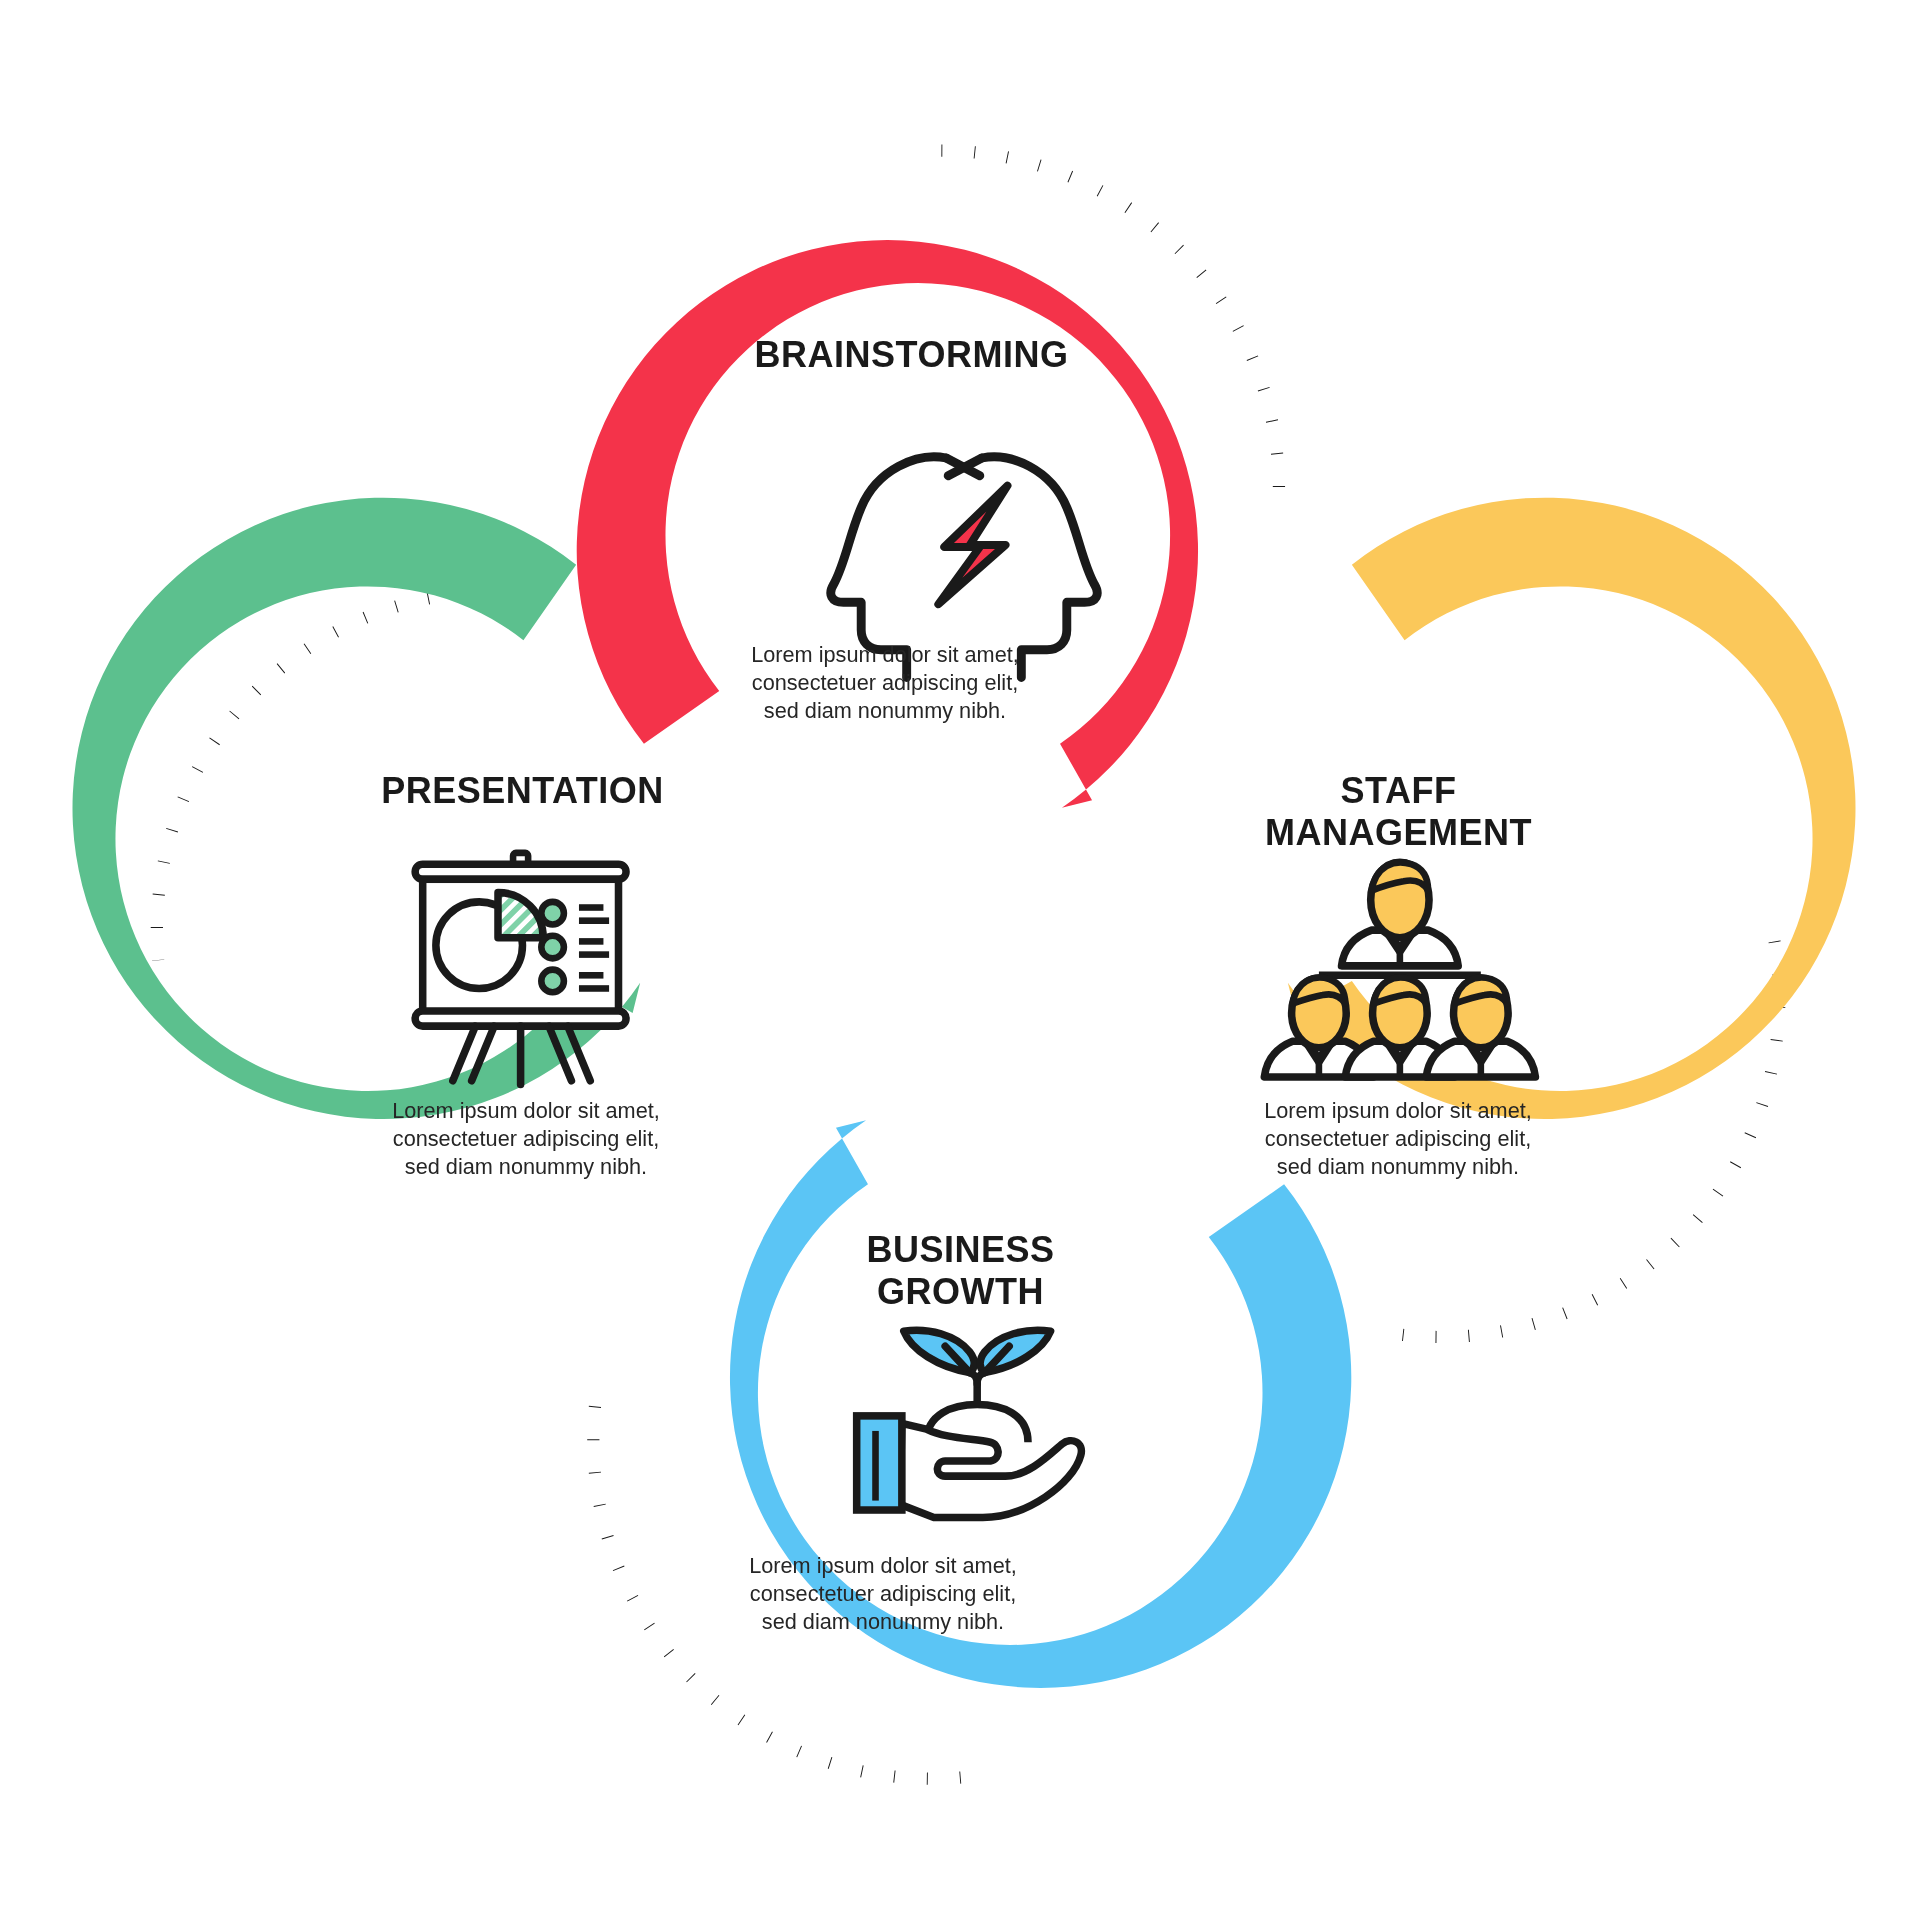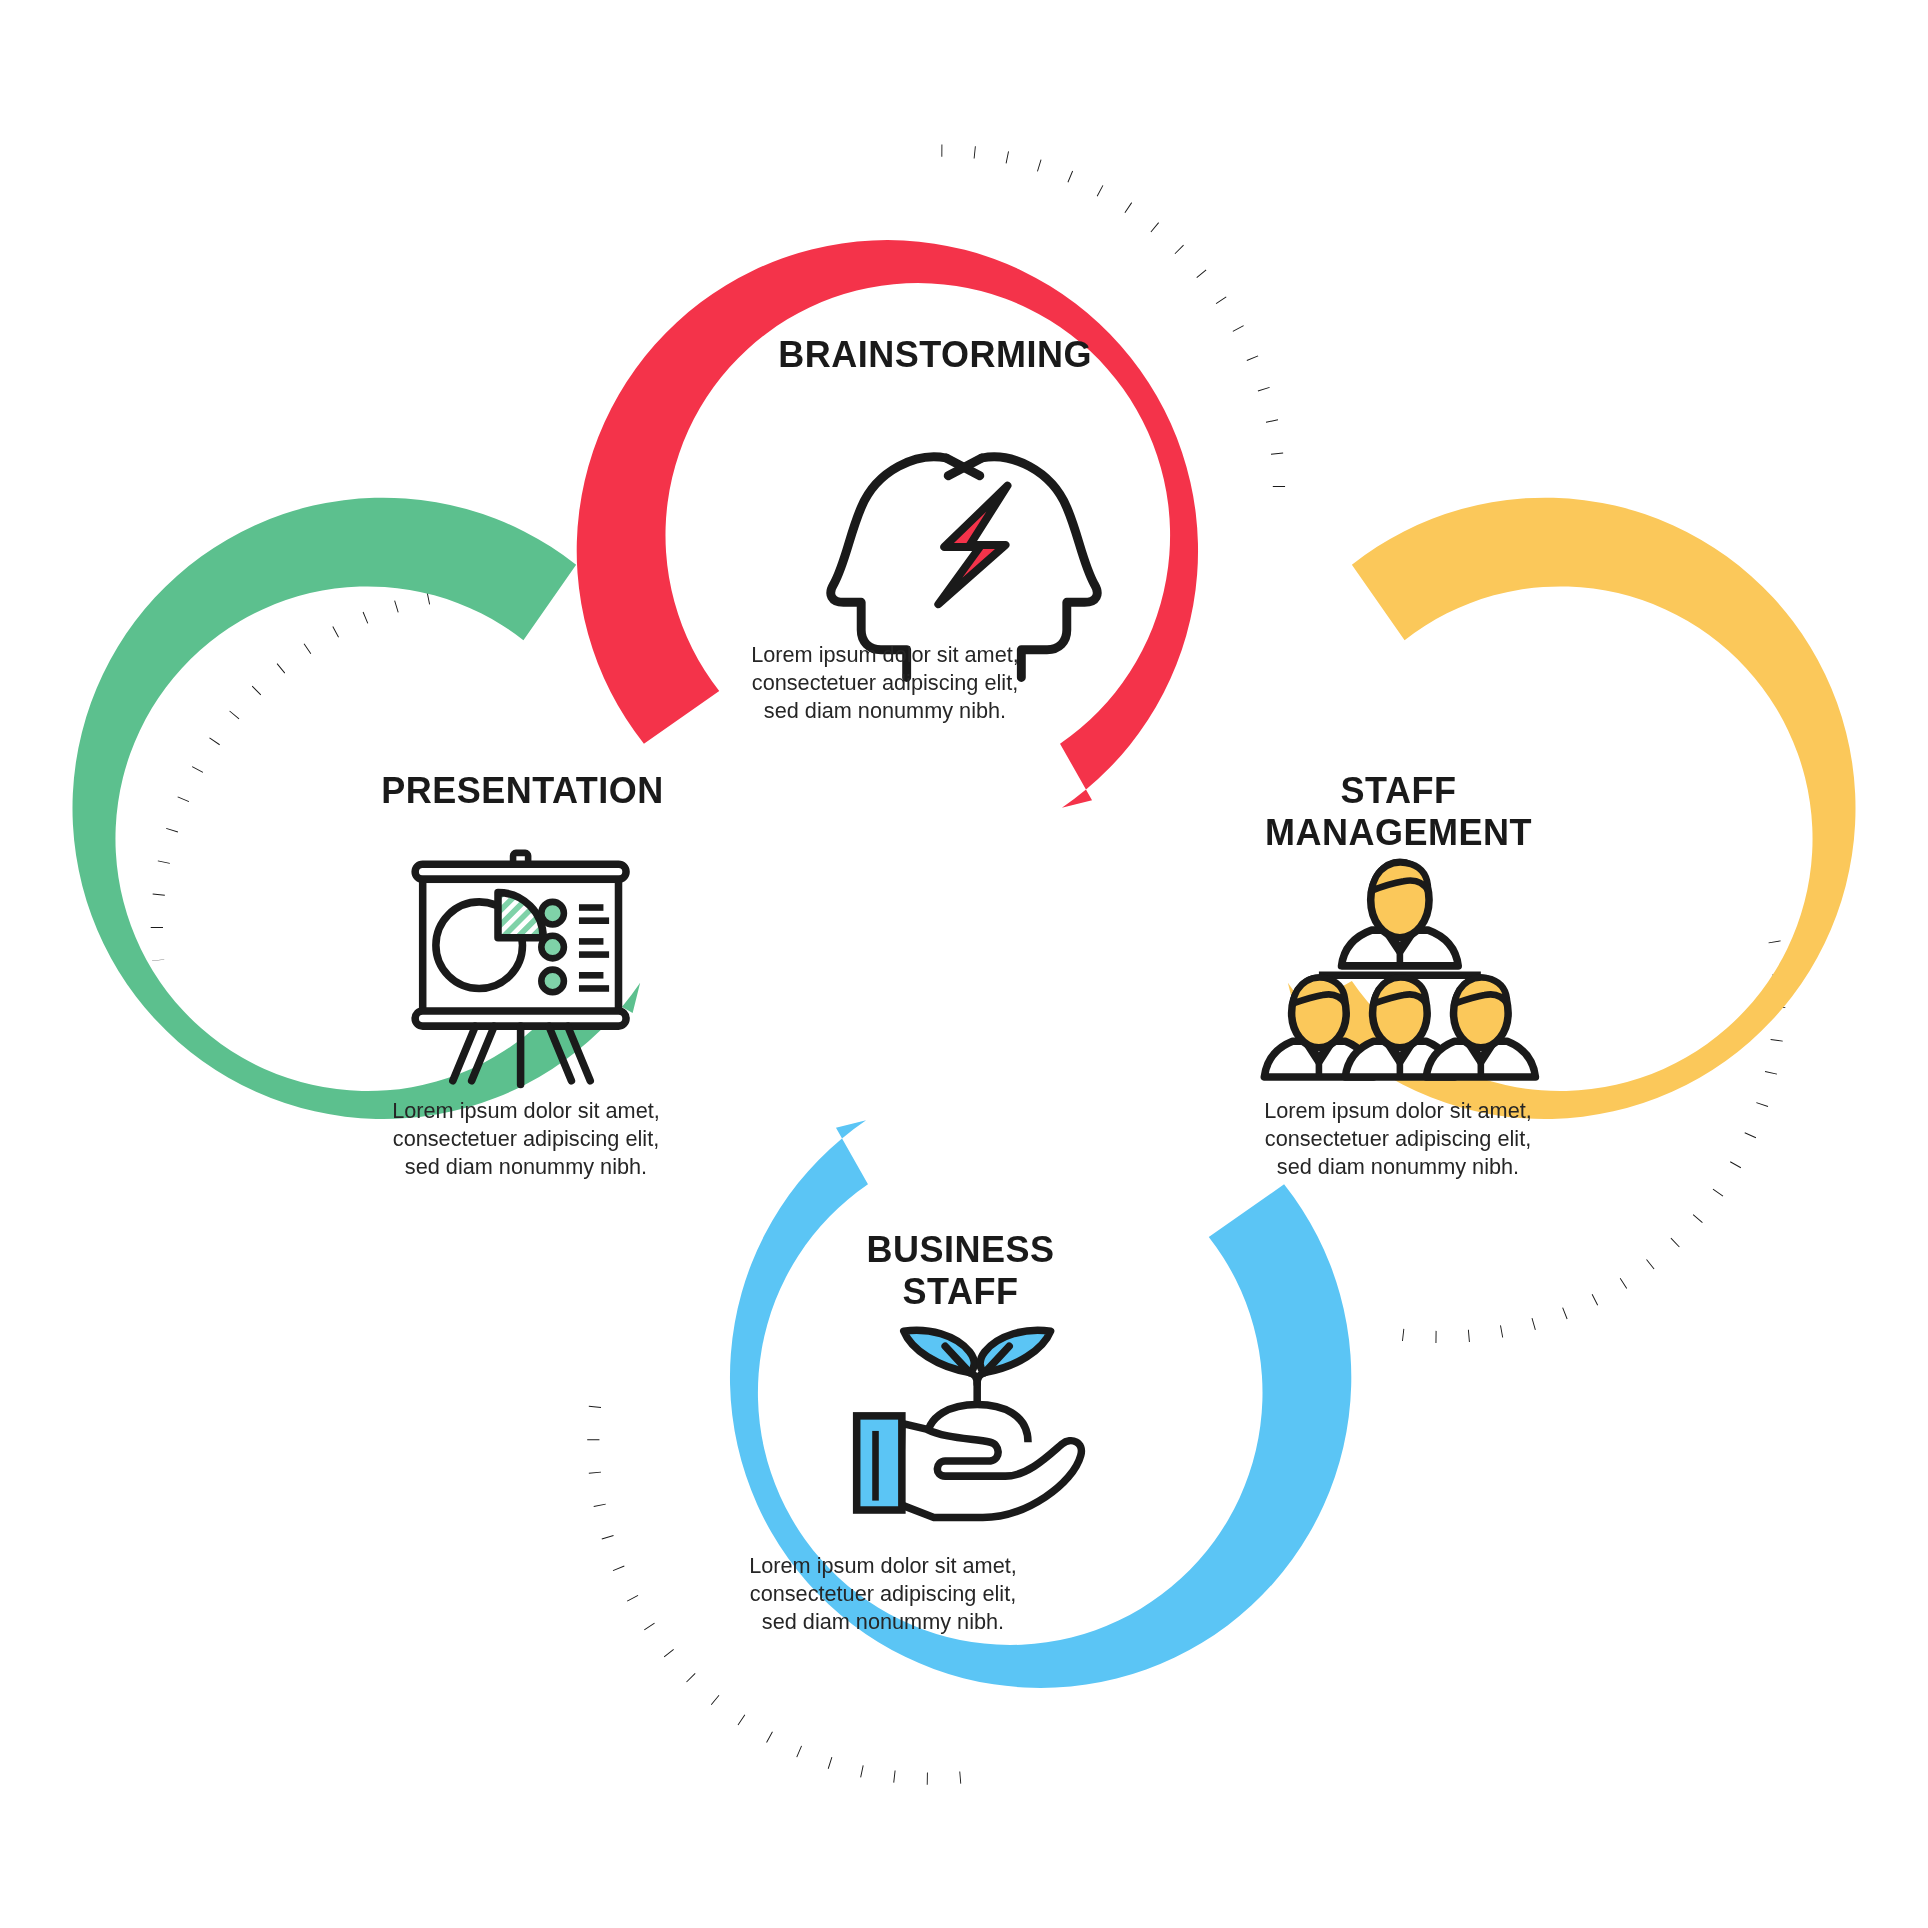--- a/index.html
+++ b/index.html
@@ -46,7 +46,7 @@
     margin-top: 12px;
   }
   
-  #title-brainstorming { left: 659px; top: 334px; width: 433px; text-align: right; }
+  #title-brainstorming { left: 695px; top: 334px; width: 433px; }
   #body-brainstorming  { left: 706px; top: 629px; width: 358px; }
   
   #title-presentation { left: 306px; top: 770px; width: 433px; }

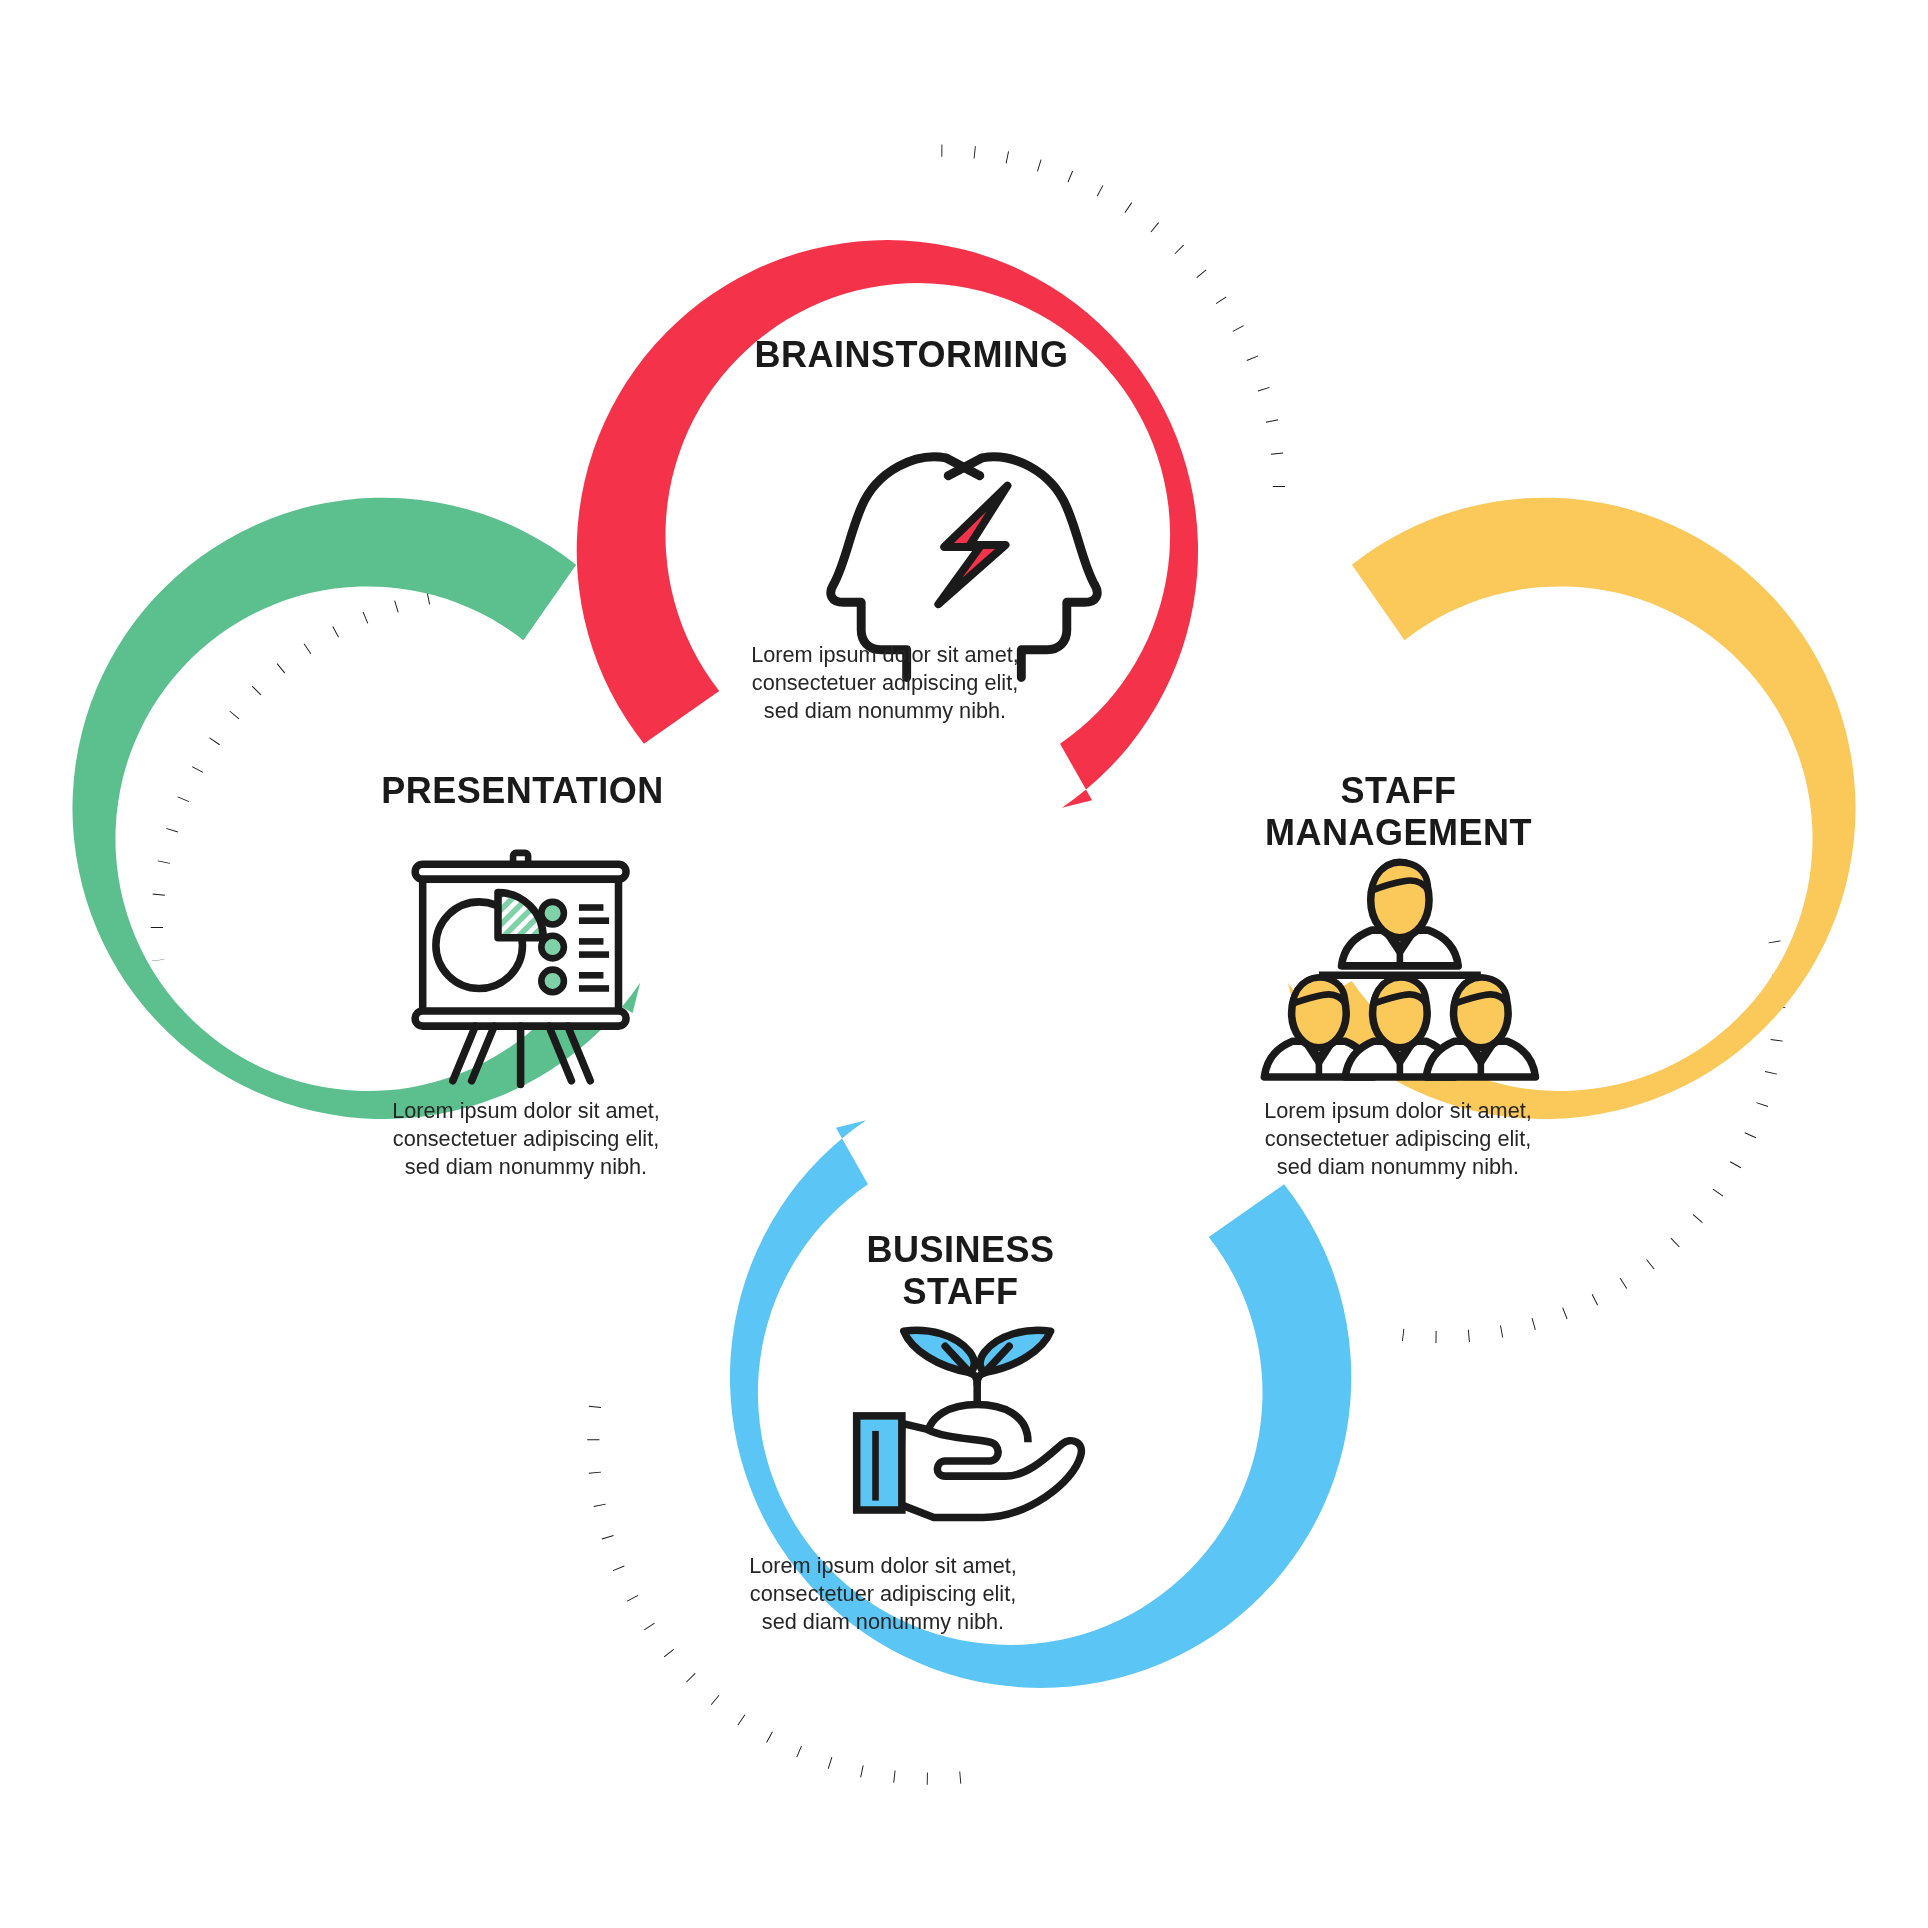--- a/index.html
+++ b/index.html
@@ -284,7 +284,7 @@
 sed diam nonummy nibh.</div>
 
   <div class="node-title" id="title-growth">BUSINESS
-STAFF</div>
+GROWTH</div>
   <div class="node-body" id="body-growth">Lorem ipsum dolor sit amet,
 consectetuer adipiscing elit,
 sed diam nonummy nibh.</div>

